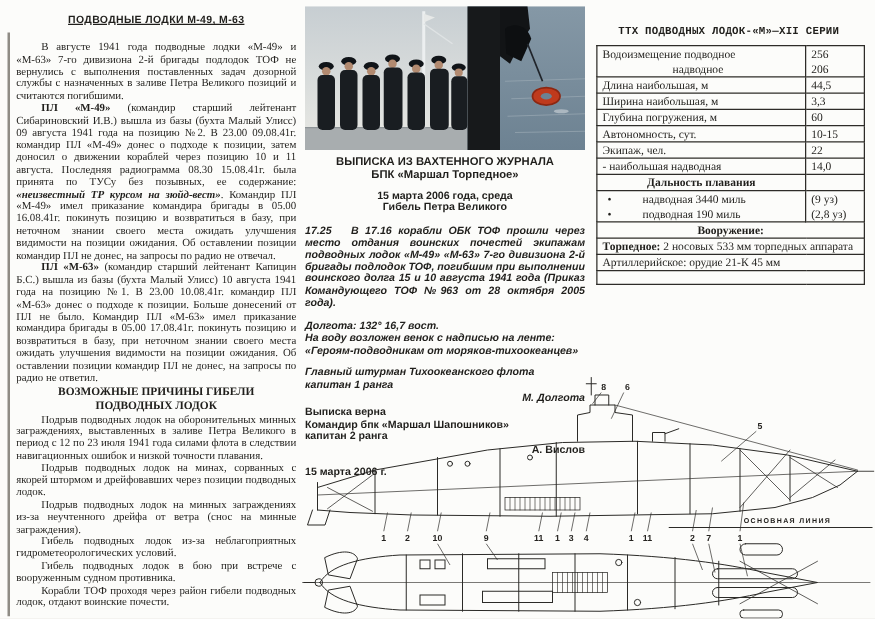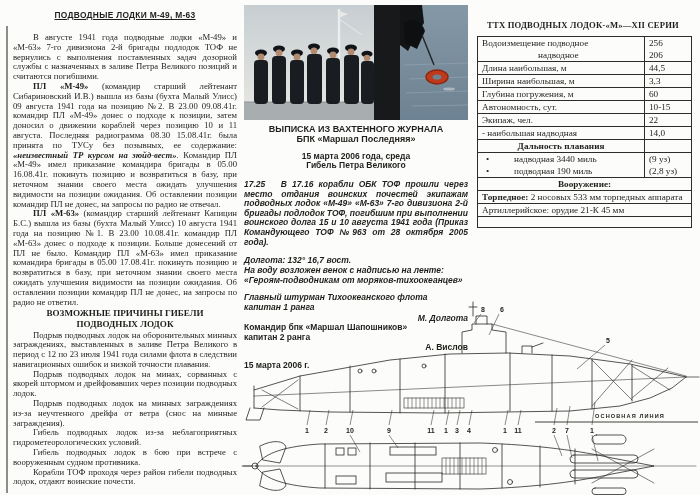--- a/index.html
+++ b/index.html
@@ -33,7 +33,7 @@
 
   
   .rp-title{position:absolute;left:473px;top:20px;width:220px;text-align:center;
-            font-family:Liberation Serif, serif;font-weight:bold;font-size:8.6px;letter-spacing:.2px;}
+            font-family:Liberation Mono, monospace;font-weight:bold;font-size:8.6px;letter-spacing:.2px;}
   table.specs{position:absolute;left:477px;top:36px;border-collapse:collapse;font-size:9.2px;
               border:1.5px solid #2e2c29;}
   table.specs td{border:1px solid #2e2c29;padding:0px 4px;vertical-align:top;line-height:12px;}

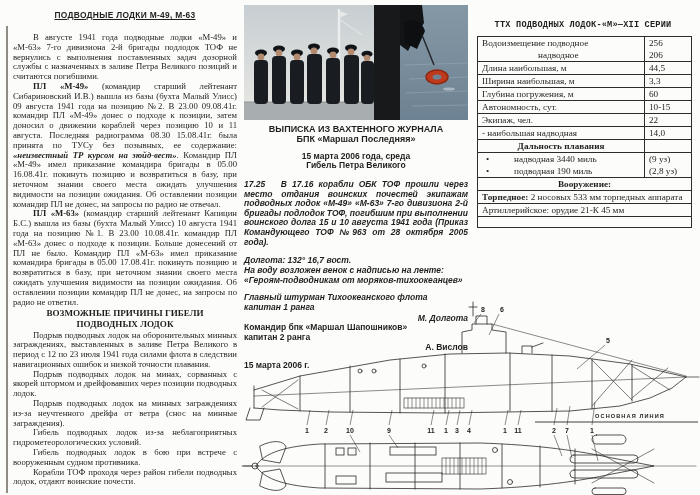--- a/index.html
+++ b/index.html
@@ -154,7 +154,7 @@
 
   <div class="midcol">
     <p class="mc-h">ВЫПИСКА ИЗ ВАХТЕННОГО ЖУРНАЛА</p>
-    <p class="mc-h">БПК «Маршал Последняя»</p>
+    <p class="mc-h">БПК «Маршал Торпедное»</p>
     <div class="mc-date">
       <div>15 марта 2006 года, среда</div>
       <div>Гибель Петра Великого</div>

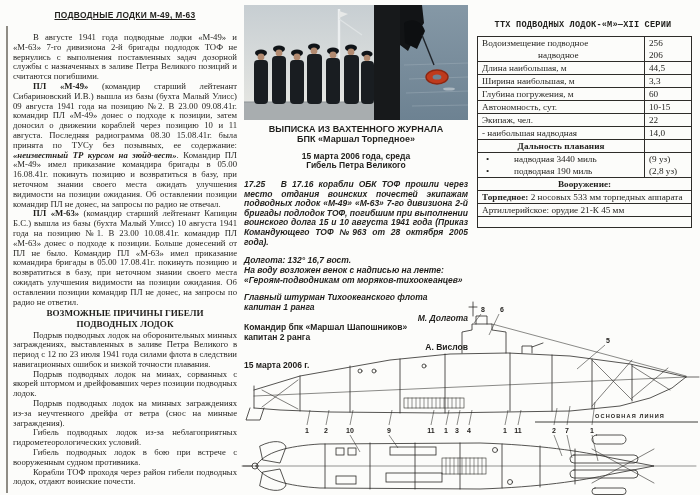--- a/index.html
+++ b/index.html
@@ -167,6 +167,7 @@
       <div>капитан 1 ранга</div>
     </div>
     <div class="sig-name-i">М. Долгота</div>
+    <div class="mc-copy">Выписка верна</div>
     <div>
       <div>Командир бпк «Маршал Шапошников»</div>
       <div>капитан 2 ранга</div>

